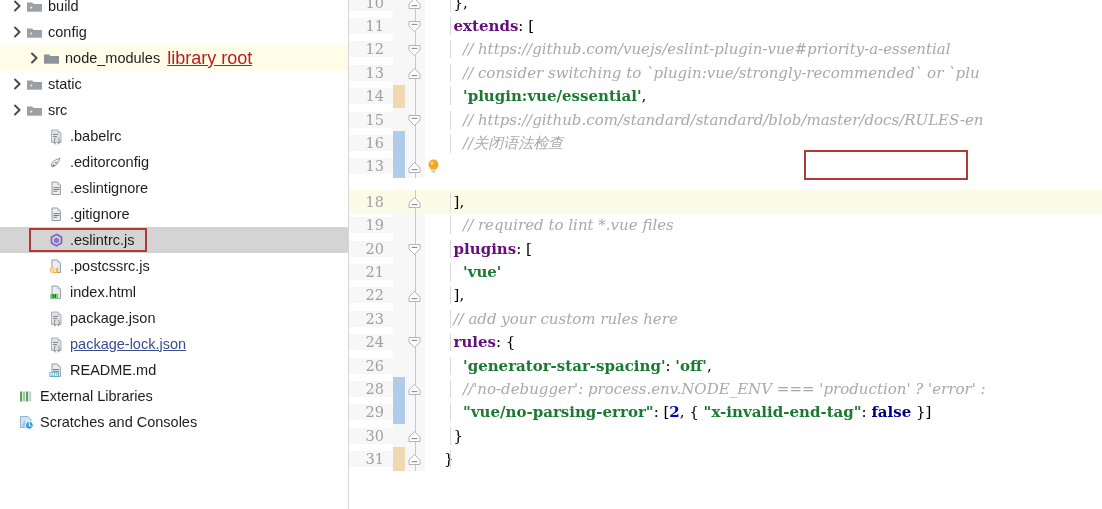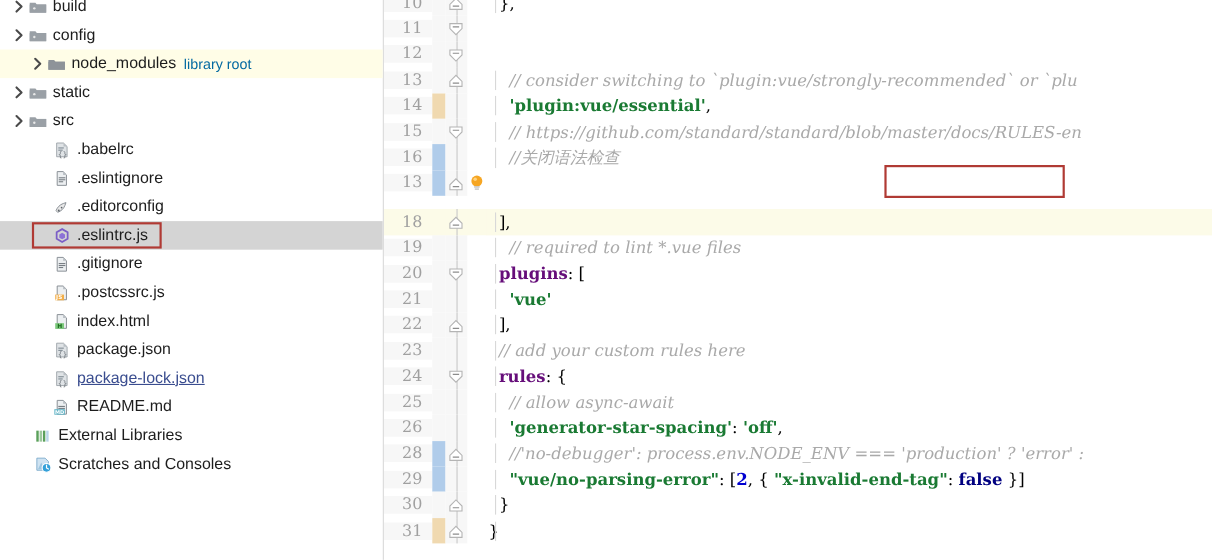--- a/index.html
+++ b/index.html
@@ -485,7 +485,7 @@
         <div class="code-row"><span class="gutter-num">11</span><span class="gutter-mark"></span><span class="gutter-fold"><span class="vline"></span><span class="marker"><svg width="15" height="13" viewBox="0 0 15 13">
                 <path d="M2 1.5h11v4.5L7.5 11.5 2 6z" fill="#ffffff" stroke="#b4b4b4" stroke-width="1"></path>
                 <path d="M4.6 4.4h5.8" stroke="#8c8c8c" stroke-width="1.1"></path>
-              </svg></span></span><span class="gutter-bulb"></span></div>
+              </svg></span></span><span class="gutter-bulb"></span><span class="code-text"><span class="indent-guide ig1"></span><span class="t-plain">  </span><span class="t-kw">extends</span><span class="t-punc">: [</span></span></div>
         <div class="code-row"><span class="gutter-num">12</span><span class="gutter-mark"></span><span class="gutter-fold"><span class="vline"></span><span class="marker"><svg width="15" height="13" viewBox="0 0 15 13">
                 <path d="M2 1.5h11v4.5L7.5 11.5 2 6z" fill="#ffffff" stroke="#b4b4b4" stroke-width="1"></path>
                 <path d="M4.6 4.4h5.8" stroke="#8c8c8c" stroke-width="1.1"></path>

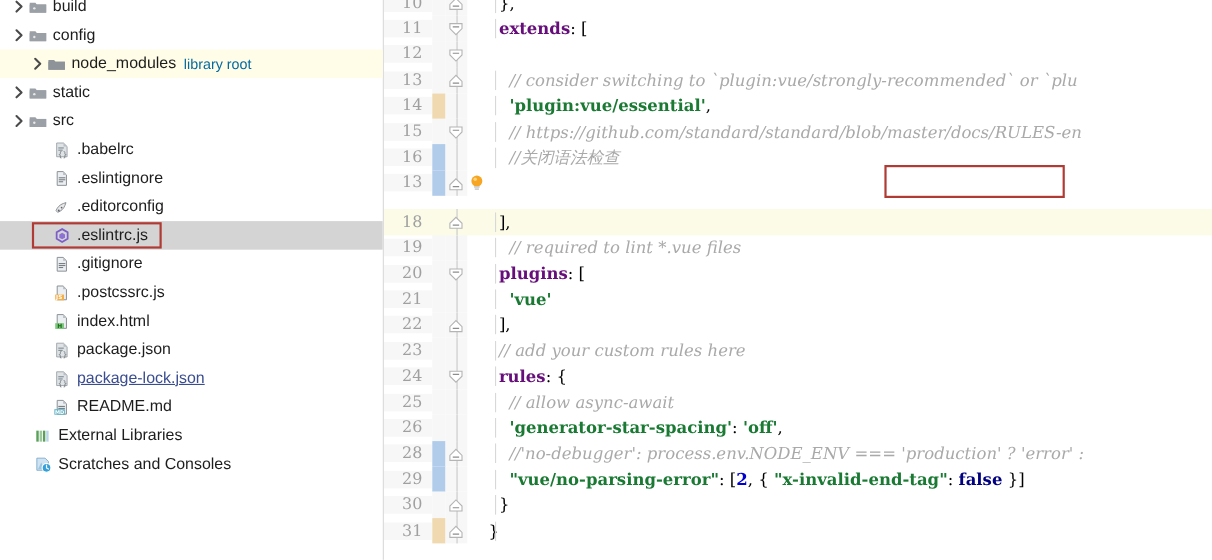--- a/index.html
+++ b/index.html
@@ -68,9 +68,10 @@
   .tree-label { line-height: 1; }
   .tree-label.blue { color: #3a4d8f; text-decoration: underline; }
   .tree-sublabel {
-    color: #0369a1;
+    color: #b91c1c;
     margin-left: 7px;
-    font-size: 13px;
+    font-size: 18px;
+    text-decoration: underline;
   }
 
   .sel-box {

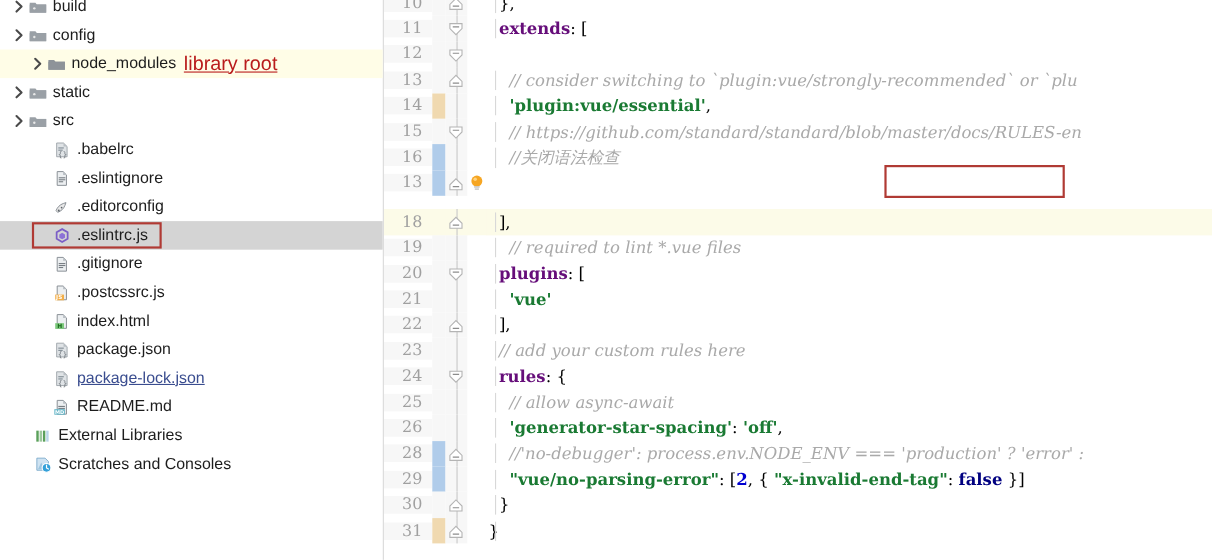--- a/index.html
+++ b/index.html
@@ -490,7 +490,7 @@
         <div class="code-row"><span class="gutter-num">12</span><span class="gutter-mark"></span><span class="gutter-fold"><span class="vline"></span><span class="marker"><svg width="15" height="13" viewBox="0 0 15 13">
                 <path d="M2 1.5h11v4.5L7.5 11.5 2 6z" fill="#ffffff" stroke="#b4b4b4" stroke-width="1"></path>
                 <path d="M4.6 4.4h5.8" stroke="#8c8c8c" stroke-width="1.1"></path>
-              </svg></span></span><span class="gutter-bulb"></span><span class="code-text"><span class="indent-guide ig1"></span></span></div>
+              </svg></span></span><span class="gutter-bulb"></span><span class="code-text"><span class="indent-guide ig1"></span><span class="t-com">    // https://github.com/vuejs/eslint-plugin-vue#priority-a-essential</span></span></div>
         <div class="code-row"><span class="gutter-num">13</span><span class="gutter-mark"></span><span class="gutter-fold"><span class="vline"></span><span class="marker"><svg width="15" height="13" viewBox="0 0 15 13">
                 <path d="M2 11.5h11V7L7.5 1.5 2 7z" fill="#ffffff" stroke="#b4b4b4" stroke-width="1"></path>
                 <path d="M4.6 8.6h5.8" stroke="#8c8c8c" stroke-width="1.1"></path>

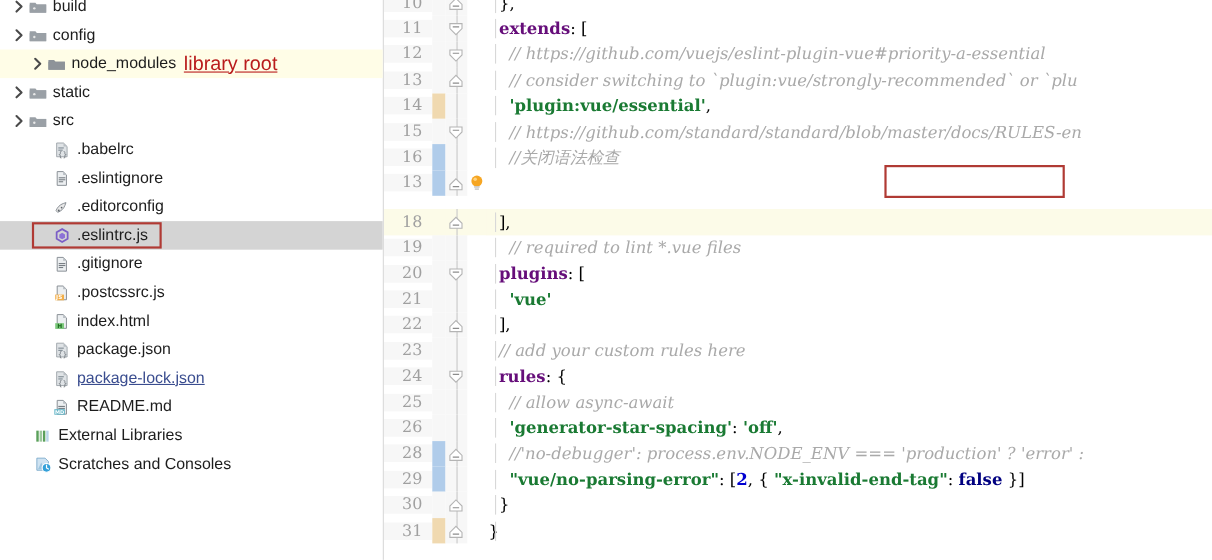--- a/index.html
+++ b/index.html
@@ -302,6 +302,21 @@
           </span>
           <span class="ic">
             <svg width="17" height="17" viewBox="0 0 17 17">
+              <path d="M3 11.5c1-3 3.5-5.5 6.5-6.5l2.5-.8-1 2.6c-1.1 3-3.6 5.3-6.6 6.2z" fill="#e8e8e8" stroke="#8a9096" stroke-width="0.9"></path>
+              <circle cx="5.4" cy="11.4" r="0.9" fill="#5c6268"></circle>
+              <circle cx="8" cy="8.7" r="0.8" fill="#5c6268"></circle>
+            </svg>
+          </span>
+          <span class="tree-label">.editorconfig</span>
+        </div>
+        <div class="tree-row lvl2">
+          <span class="arrow blank">
+            <svg width="9" height="12" viewBox="0 0 9 12">
+              <path d="M2 1.5L6.6 6 2 10.5" fill="none" stroke="#4a4a4a" stroke-width="1.9" stroke-linecap="round" stroke-linejoin="round"></path>
+            </svg>
+          </span>
+          <span class="ic">
+            <svg width="17" height="17" viewBox="0 0 17 17">
               <path d="M4 2h5.4l3 3v9.5H4z" fill="#eceff1" stroke="#8a9096" stroke-width="0.9"></path>
               <path d="M9.4 2v3h3z" fill="#b9bfc4"></path>
               <rect x="5.4" y="7.2" width="6" height="0.9" fill="#6b7278"></rect>
@@ -310,21 +325,6 @@
             </svg>
           </span>
           <span class="tree-label">.eslintignore</span>
-        </div>
-        <div class="tree-row lvl2">
-          <span class="arrow blank">
-            <svg width="9" height="12" viewBox="0 0 9 12">
-              <path d="M2 1.5L6.6 6 2 10.5" fill="none" stroke="#4a4a4a" stroke-width="1.9" stroke-linecap="round" stroke-linejoin="round"></path>
-            </svg>
-          </span>
-          <span class="ic">
-            <svg width="17" height="17" viewBox="0 0 17 17">
-              <path d="M3 11.5c1-3 3.5-5.5 6.5-6.5l2.5-.8-1 2.6c-1.1 3-3.6 5.3-6.6 6.2z" fill="#e8e8e8" stroke="#8a9096" stroke-width="0.9"></path>
-              <circle cx="5.4" cy="11.4" r="0.9" fill="#5c6268"></circle>
-              <circle cx="8" cy="8.7" r="0.8" fill="#5c6268"></circle>
-            </svg>
-          </span>
-          <span class="tree-label">.editorconfig</span>
         </div>
         <div class="tree-row lvl2 selected">
           <span class="arrow blank">

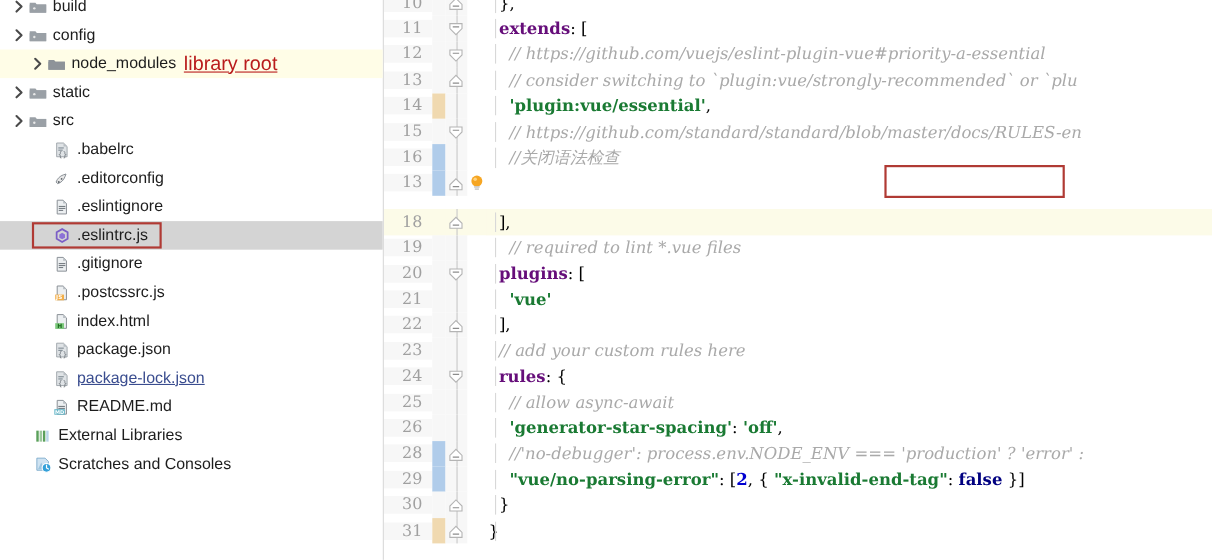--- a/index.html
+++ b/index.html
@@ -326,21 +326,6 @@
           </span>
           <span class="tree-label">.eslintignore</span>
         </div>
-        <div class="tree-row lvl2 selected">
-          <span class="arrow blank">
-            <svg width="9" height="12" viewBox="0 0 9 12">
-              <path d="M2 1.5L6.6 6 2 10.5" fill="none" stroke="#4a4a4a" stroke-width="1.9" stroke-linecap="round" stroke-linejoin="round"></path>
-            </svg>
-          </span>
-          <span class="ic">
-            <svg width="17" height="17" viewBox="0 0 17 17">
-              <path d="M8.5 2.3l5 2.9v5.8l-5 2.9-5-2.9V5.2z" fill="none" stroke="#7b5ec7" stroke-width="1.6"></path>
-              <path d="M8.5 5.6l2.6 1.5v3l-2.6 1.5-2.6-1.5v-3z" fill="#8d72d6"></path>
-            </svg>
-          </span>
-          <span class="tree-label">.eslintrc.js</span>
-          <span class="sel-box"></span>
-        </div>
         <div class="tree-row lvl2">
           <span class="arrow blank">
             <svg width="9" height="12" viewBox="0 0 9 12">
@@ -357,6 +342,21 @@
             </svg>
           </span>
           <span class="tree-label">.gitignore</span>
+        </div>
+        <div class="tree-row lvl2 selected">
+          <span class="arrow blank">
+            <svg width="9" height="12" viewBox="0 0 9 12">
+              <path d="M2 1.5L6.6 6 2 10.5" fill="none" stroke="#4a4a4a" stroke-width="1.9" stroke-linecap="round" stroke-linejoin="round"></path>
+            </svg>
+          </span>
+          <span class="ic">
+            <svg width="17" height="17" viewBox="0 0 17 17">
+              <path d="M8.5 2.3l5 2.9v5.8l-5 2.9-5-2.9V5.2z" fill="none" stroke="#7b5ec7" stroke-width="1.6"></path>
+              <path d="M8.5 5.6l2.6 1.5v3l-2.6 1.5-2.6-1.5v-3z" fill="#8d72d6"></path>
+            </svg>
+          </span>
+          <span class="tree-label">.eslintrc.js</span>
+          <span class="sel-box"></span>
         </div>
         <div class="tree-row lvl2">
           <span class="arrow blank">

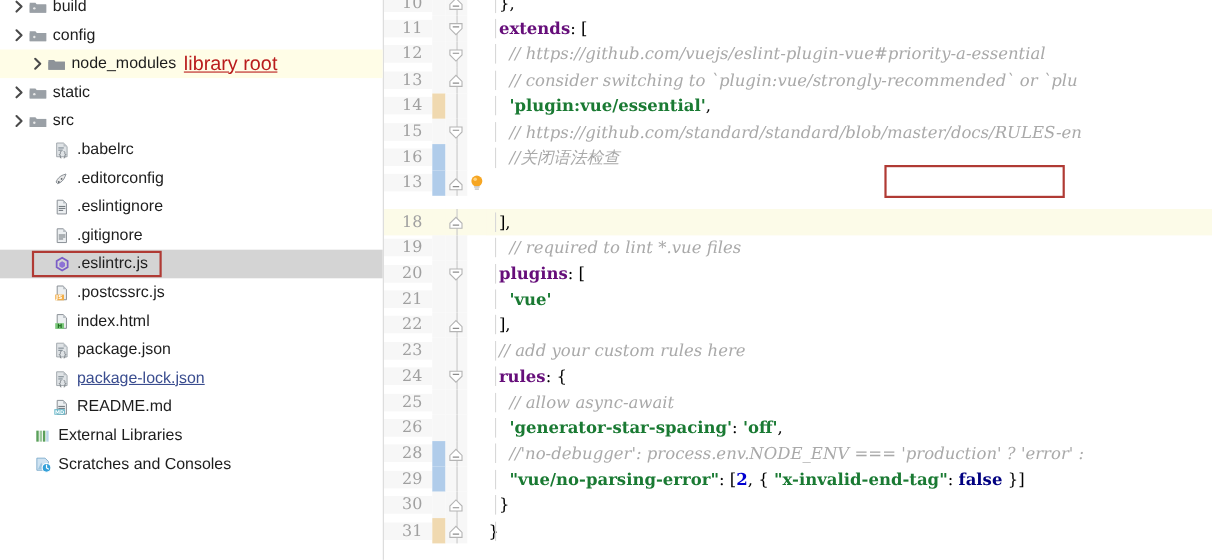--- a/index.html
+++ b/index.html
@@ -529,7 +529,6 @@
                 <path d="M2 1.5h11v4.5L7.5 11.5 2 6z" fill="#ffffff" stroke="#b4b4b4" stroke-width="1"></path>
                 <path d="M4.6 4.4h5.8" stroke="#8c8c8c" stroke-width="1.1"></path>
               </svg></span></span><span class="gutter-bulb"></span><span class="code-text"><span class="indent-guide ig1"></span><span class="t-plain">  </span><span class="t-kw">rules</span><span class="t-punc">: {</span></span></div>
-        <div class="code-row"><span class="gutter-num">25</span><span class="gutter-mark"></span><span class="gutter-fold"><span class="vline"></span></span><span class="gutter-bulb"></span><span class="code-text"><span class="indent-guide ig1"></span><span class="t-com">    // allow async-await</span></span></div>
         <div class="code-row"><span class="gutter-num">26</span><span class="gutter-mark"></span><span class="gutter-fold"><span class="vline"></span></span><span class="gutter-bulb"></span><span class="code-text"><span class="indent-guide ig1"></span><span class="t-plain">    </span><span class="t-str">'generator-star-spacing'</span><span class="t-punc">: </span><span class="t-str">'off'</span><span class="t-punc">,</span></span></div>
         <div class="code-row"><span class="gutter-num">28</span><span class="gutter-mark chg-blue"></span><span class="gutter-fold"><span class="vline"></span><span class="marker"><svg width="15" height="13" viewBox="0 0 15 13">
                 <path d="M2 11.5h11V7L7.5 1.5 2 7z" fill="#ffffff" stroke="#b4b4b4" stroke-width="1"></path>

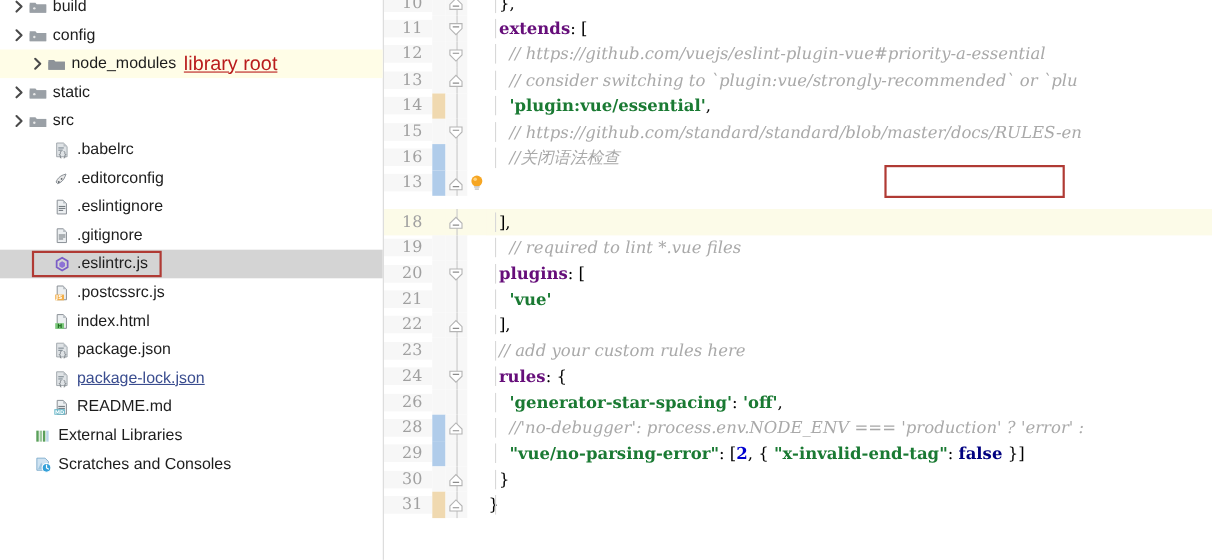--- a/index.html
+++ b/index.html
@@ -39,7 +39,7 @@
     font-size: 14.5px;
     color: #1d1d1d;
     white-space: nowrap;
-    padding-left: 13px;
+    padding-left: 0;
     box-sizing: border-box;
   }
   .tree-row.lvl1 { padding-left: 8px; }

